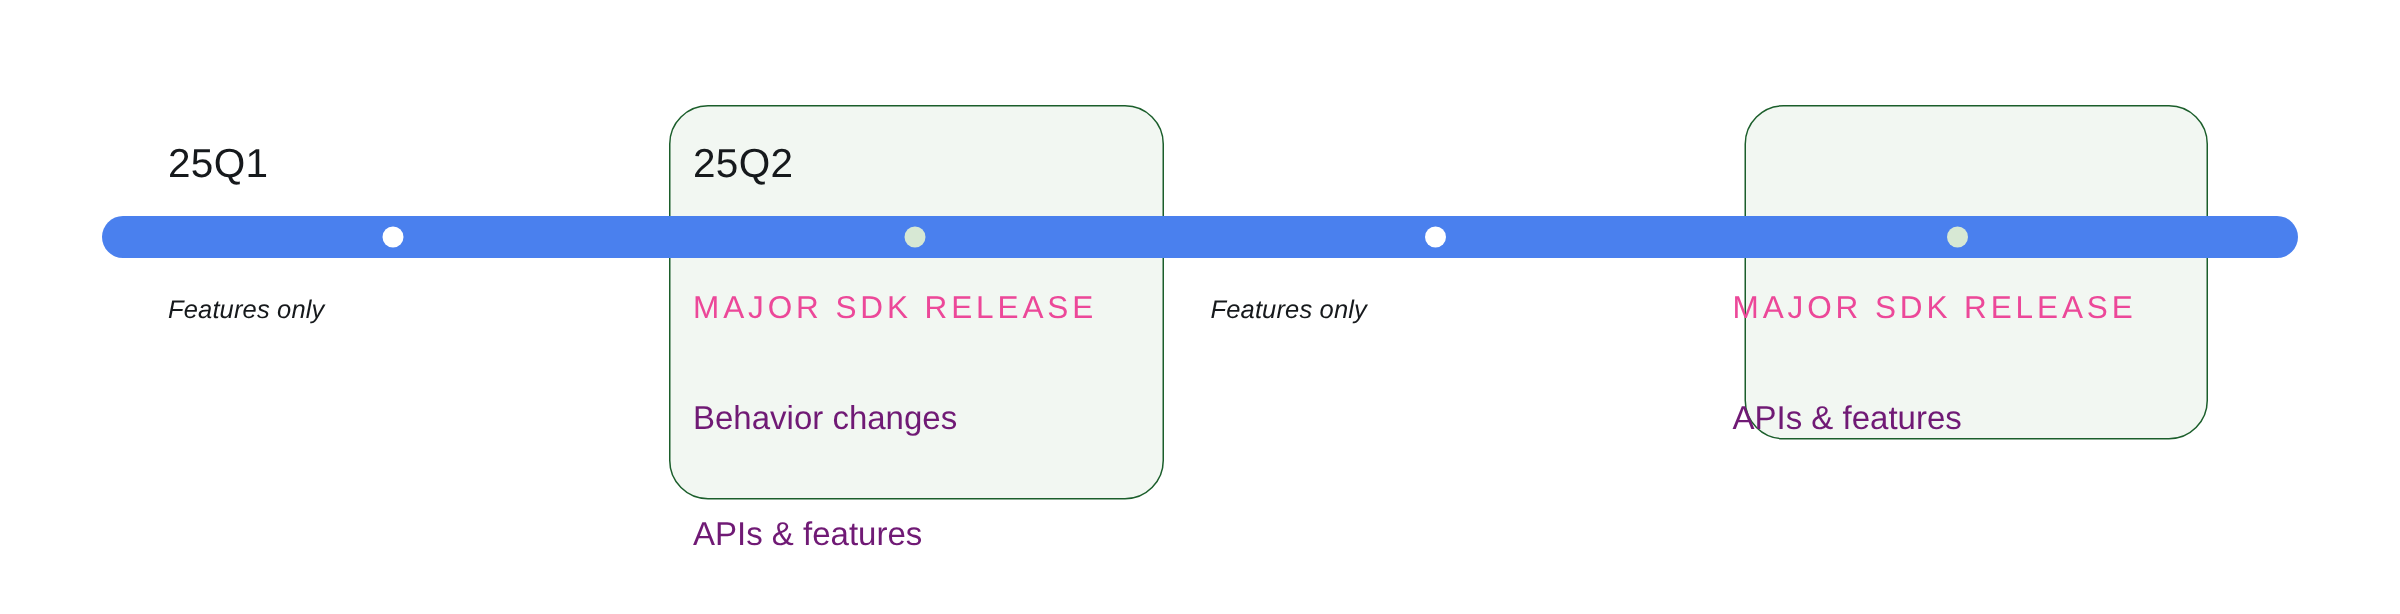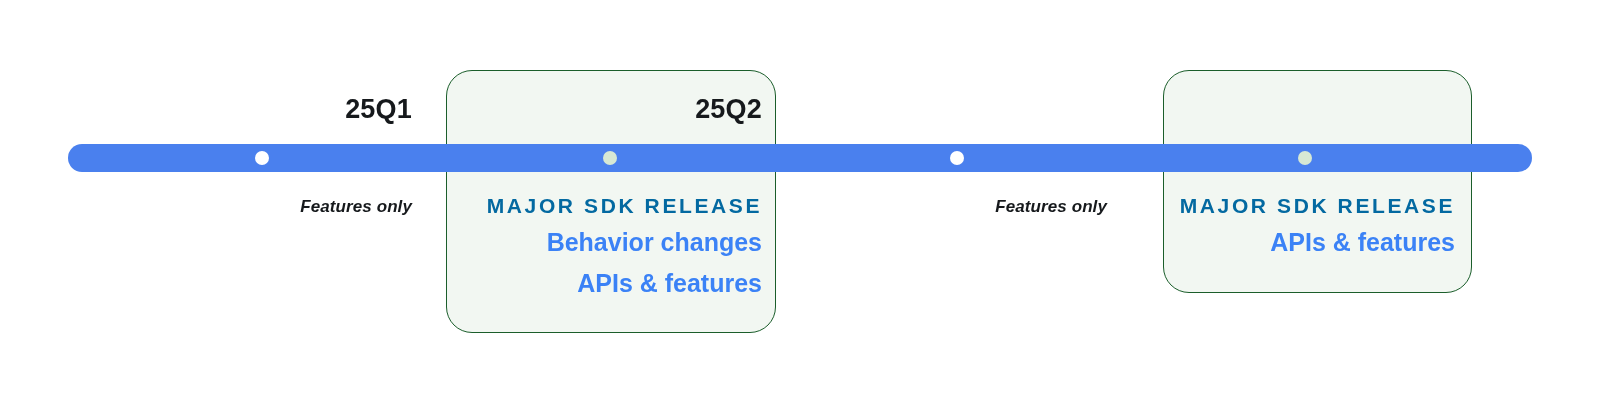--- a/index.html
+++ b/index.html
@@ -73,8 +73,7 @@
     position: absolute;
     top: 0;
     height: 409px;
-    text-align: right;
-    font-weight: bold;
+    text-align: left;
   }
   #col-q1 { left: 112px; width: 300px; }
   #col-q2 { left: 462px; width: 300px; }

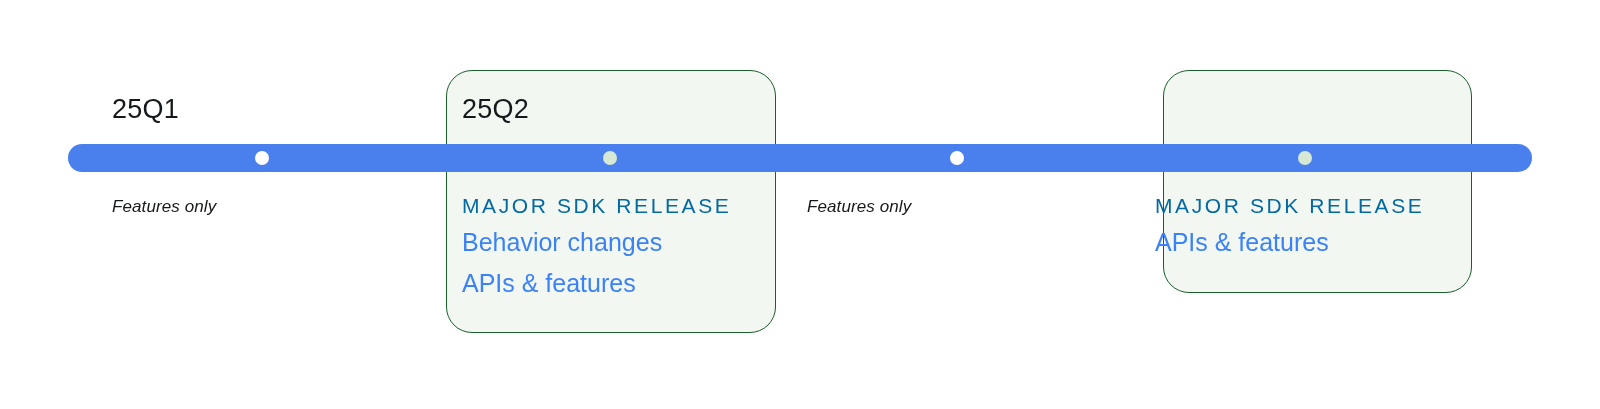--- a/index.html
+++ b/index.html
@@ -110,7 +110,7 @@
     font-size: 21px;
     line-height: 32px;
     letter-spacing: 2.6px;
-    color: #0369a1;
+    color: #ec4899;
     white-space: nowrap;
   }
 

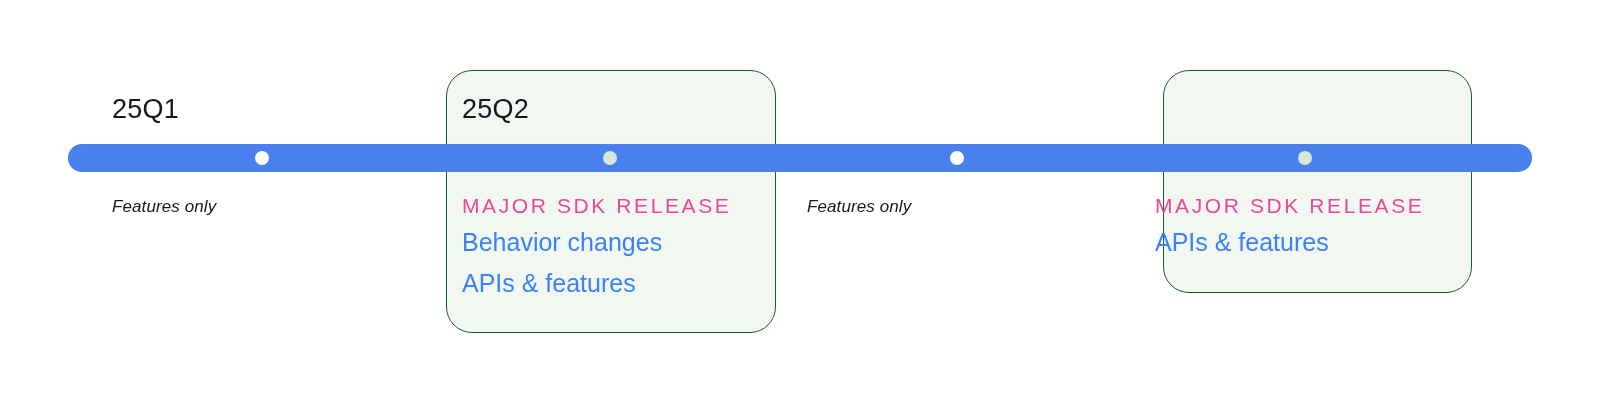--- a/index.html
+++ b/index.html
@@ -115,10 +115,11 @@
   }
 
   .release-line {
-    font-size: 25px;
+    font-size: 22px;
     line-height: 41px;
-    color: #3b82f6;
+    color: #701a75;
     white-space: nowrap;
+    margin-top: 36px;
   }
 </style>
 </head>

